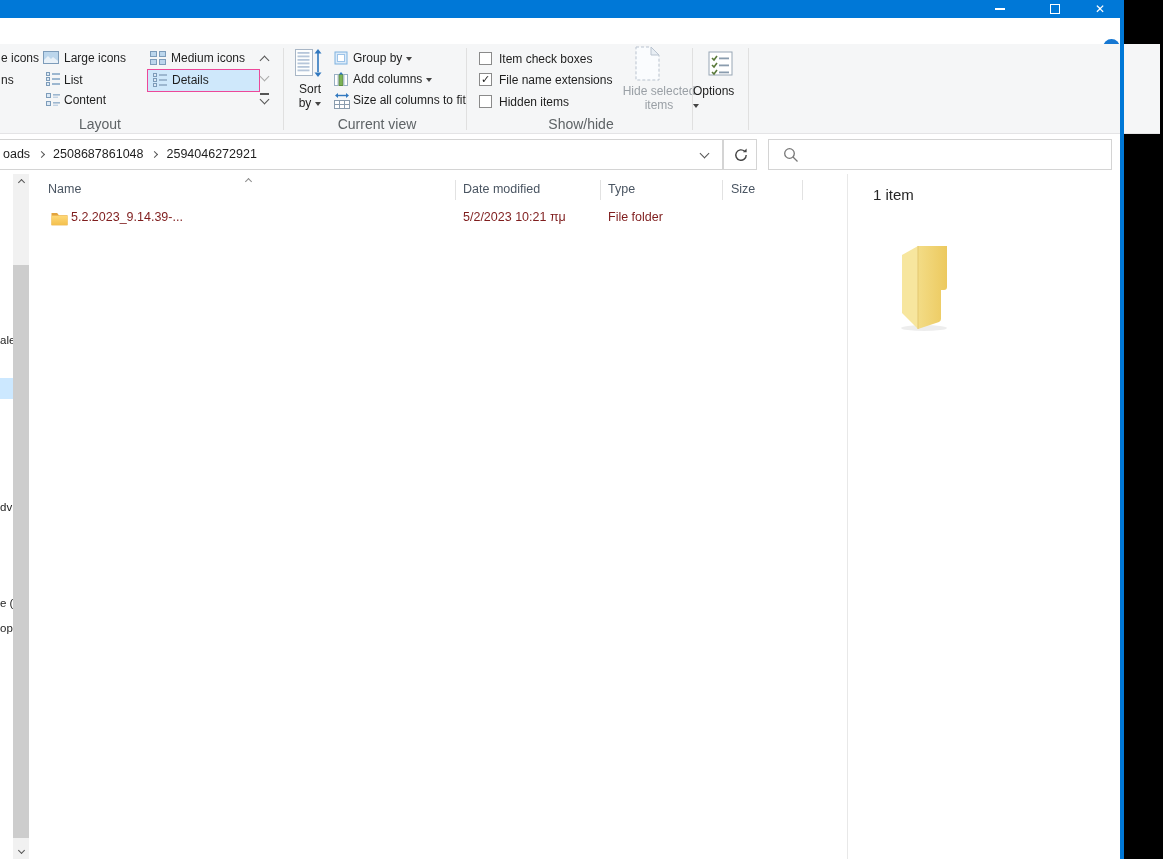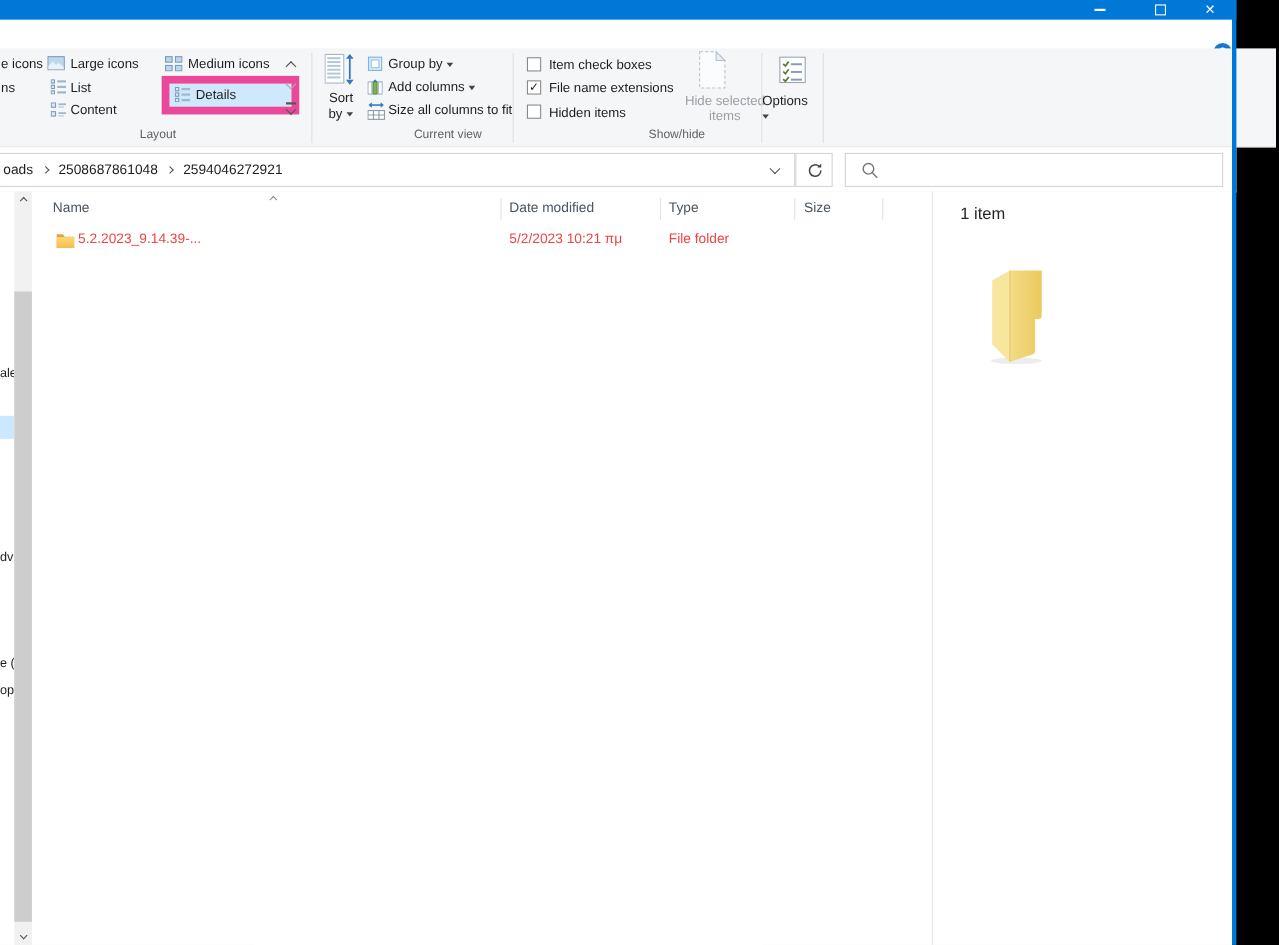--- a/index.html
+++ b/index.html
@@ -31,7 +31,7 @@
   .ritem{font-size:12px;color:#1e1e1e;white-space:nowrap;}
   .caret{display:inline-block;width:0;height:0;border-left:3.5px solid transparent;border-right:3.5px solid transparent;
          border-top:4px solid #444;margin-left:4px;vertical-align:middle;}
-  .sel{background:#cfe8fb;border:7px solid #ec4899;}
+  .sel{background:#cfe8fb;border:1px solid #ec4899;}
   .cbox{width:13px;height:13px;background:#fff;border:1px solid #8a8a8a;box-sizing:border-box;
         display:flex;align-items:center;justify-content:center;font-size:11px;font-weight:bold;color:#1e1e1e;}
   .grayed{color:#9aa0a6;}

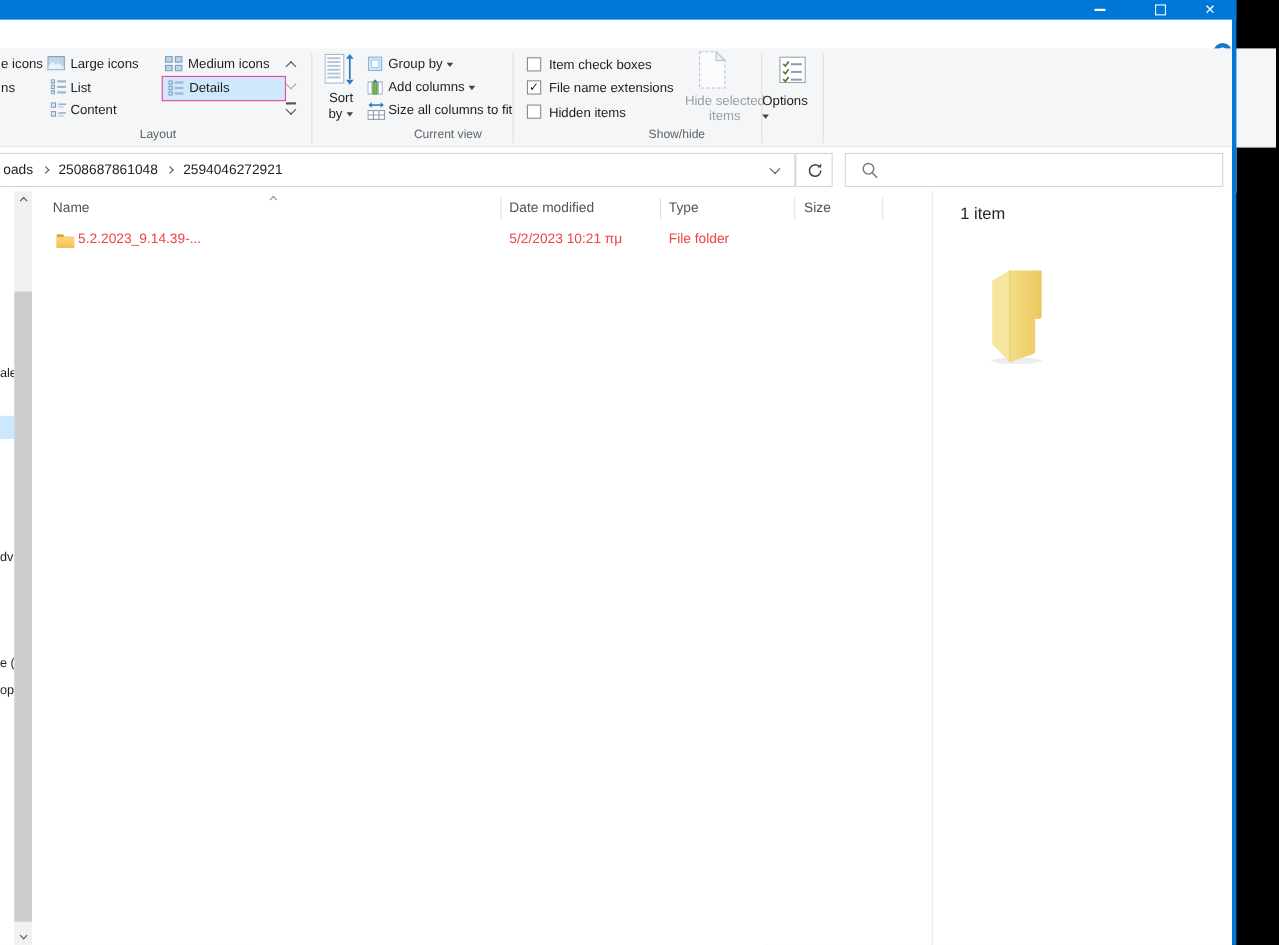--- a/index.html
+++ b/index.html
@@ -27,7 +27,7 @@
   
   #ribbon{left:0;top:44px;width:1160px;height:89px;background:#f5f6f7;border-bottom:1px solid #e4e4e6;}
   .rsep{top:4px;width:1px;height:82px;background:#e0e0e0;}
-  .rlabel{top:72px;font-size:11px;color:#5e6366;text-align:right;}
+  .rlabel{top:72px;font-size:14px;color:#5e6366;text-align:center;}
   .ritem{font-size:12px;color:#1e1e1e;white-space:nowrap;}
   .caret{display:inline-block;width:0;height:0;border-left:3.5px solid transparent;border-right:3.5px solid transparent;
          border-top:4px solid #444;margin-left:4px;vertical-align:middle;}

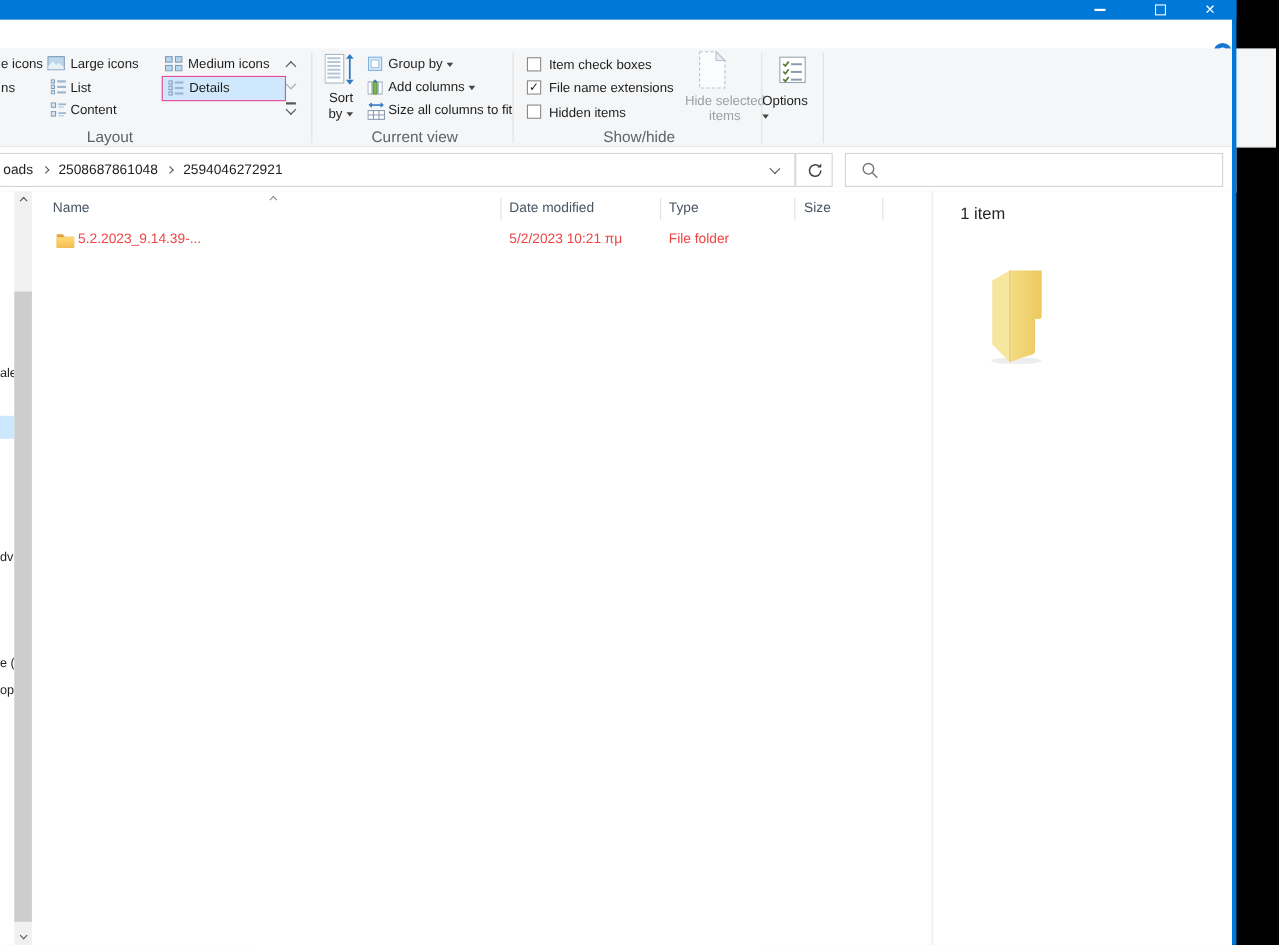--- a/index.html
+++ b/index.html
@@ -52,7 +52,7 @@
   #sbThumb{left:0;top:91px;width:16px;height:573px;background:#cdcdcd;}
   .colhead{top:8px;font-size:12.5px;color:#4a5562;white-space:nowrap;}
   .colsep{top:6px;width:1px;height:20px;background:#e2e2e2;}
-  .cell{top:36px;font-size:12.5px;color:#ef4444;white-space:nowrap;}
+  .cell{top:36px;font-size:12.5px;color:#7f1d1d;white-space:nowrap;}
   #previewSep{left:847px;top:0;width:1px;height:685px;background:#e8e8e8;}
   #previewCount{left:873px;top:12px;font-size:15px;color:#262626;}
 </style>

